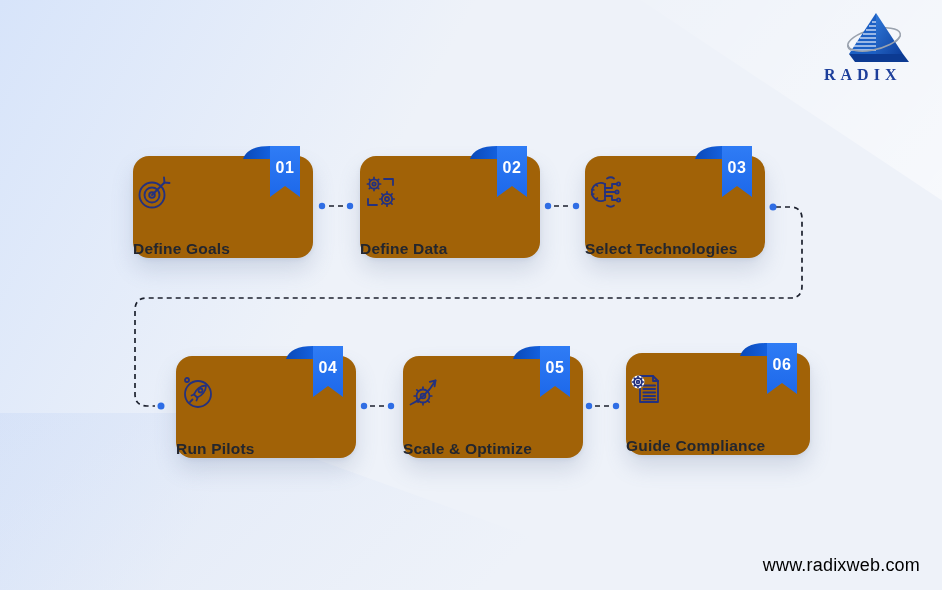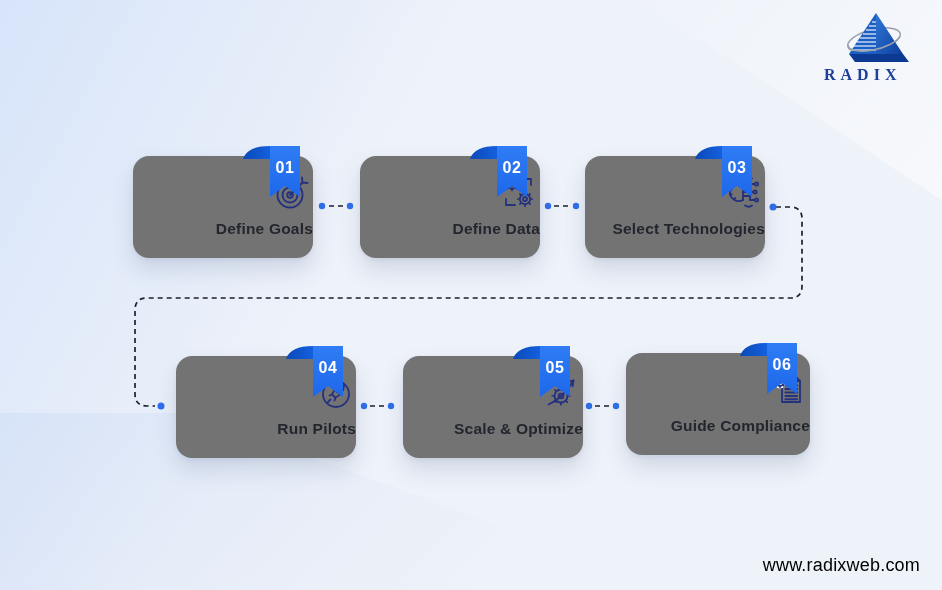--- a/index.html
+++ b/index.html
@@ -37,11 +37,11 @@
     font-size:16px;letter-spacing:5px;color:#1d3f9b;margin-top:-2px;
   }
   .card{
-    position:absolute;width:180px;height:102px;background:#737373;
+    position:absolute;width:180px;height:102px;background:#a16207;
     border-radius:16px;
     box-shadow:0 12px 22px rgba(90,110,150,.20), 0 2px 4px rgba(90,110,150,.10);
-    display:flex;flex-direction:column;align-items:flex-end;
-    padding-top:15px;box-sizing:border-box;
+    display:flex;flex-direction:column;align-items:flex-start;
+    padding-top:15px;box-sizing:border-box;gap:20px;
   }
   .card .icon{width:42px;height:42px;}
   .card .label{

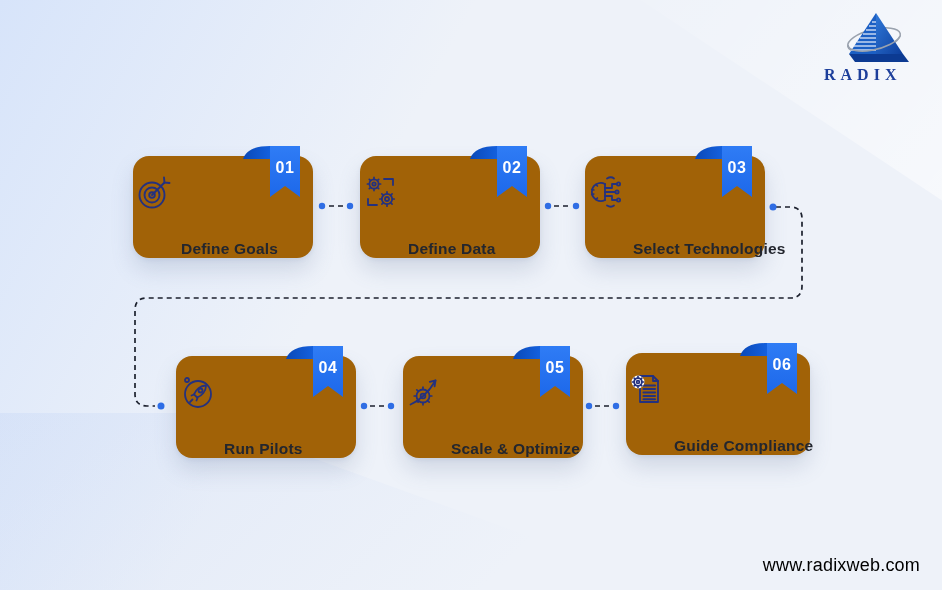--- a/index.html
+++ b/index.html
@@ -46,7 +46,7 @@
   .card .icon{width:42px;height:42px;}
   .card .label{
     margin-top:7px;font-size:15.5px;font-weight:600;color:#23262e;
-    letter-spacing:.2px;white-space:nowrap;margin-left:48px;
+    letter-spacing:.2px;white-space:nowrap;
   }
   .ribbon{position:absolute;top:-10px;right:12px;width:58px;height:62px;}
   .ribbon-num{

